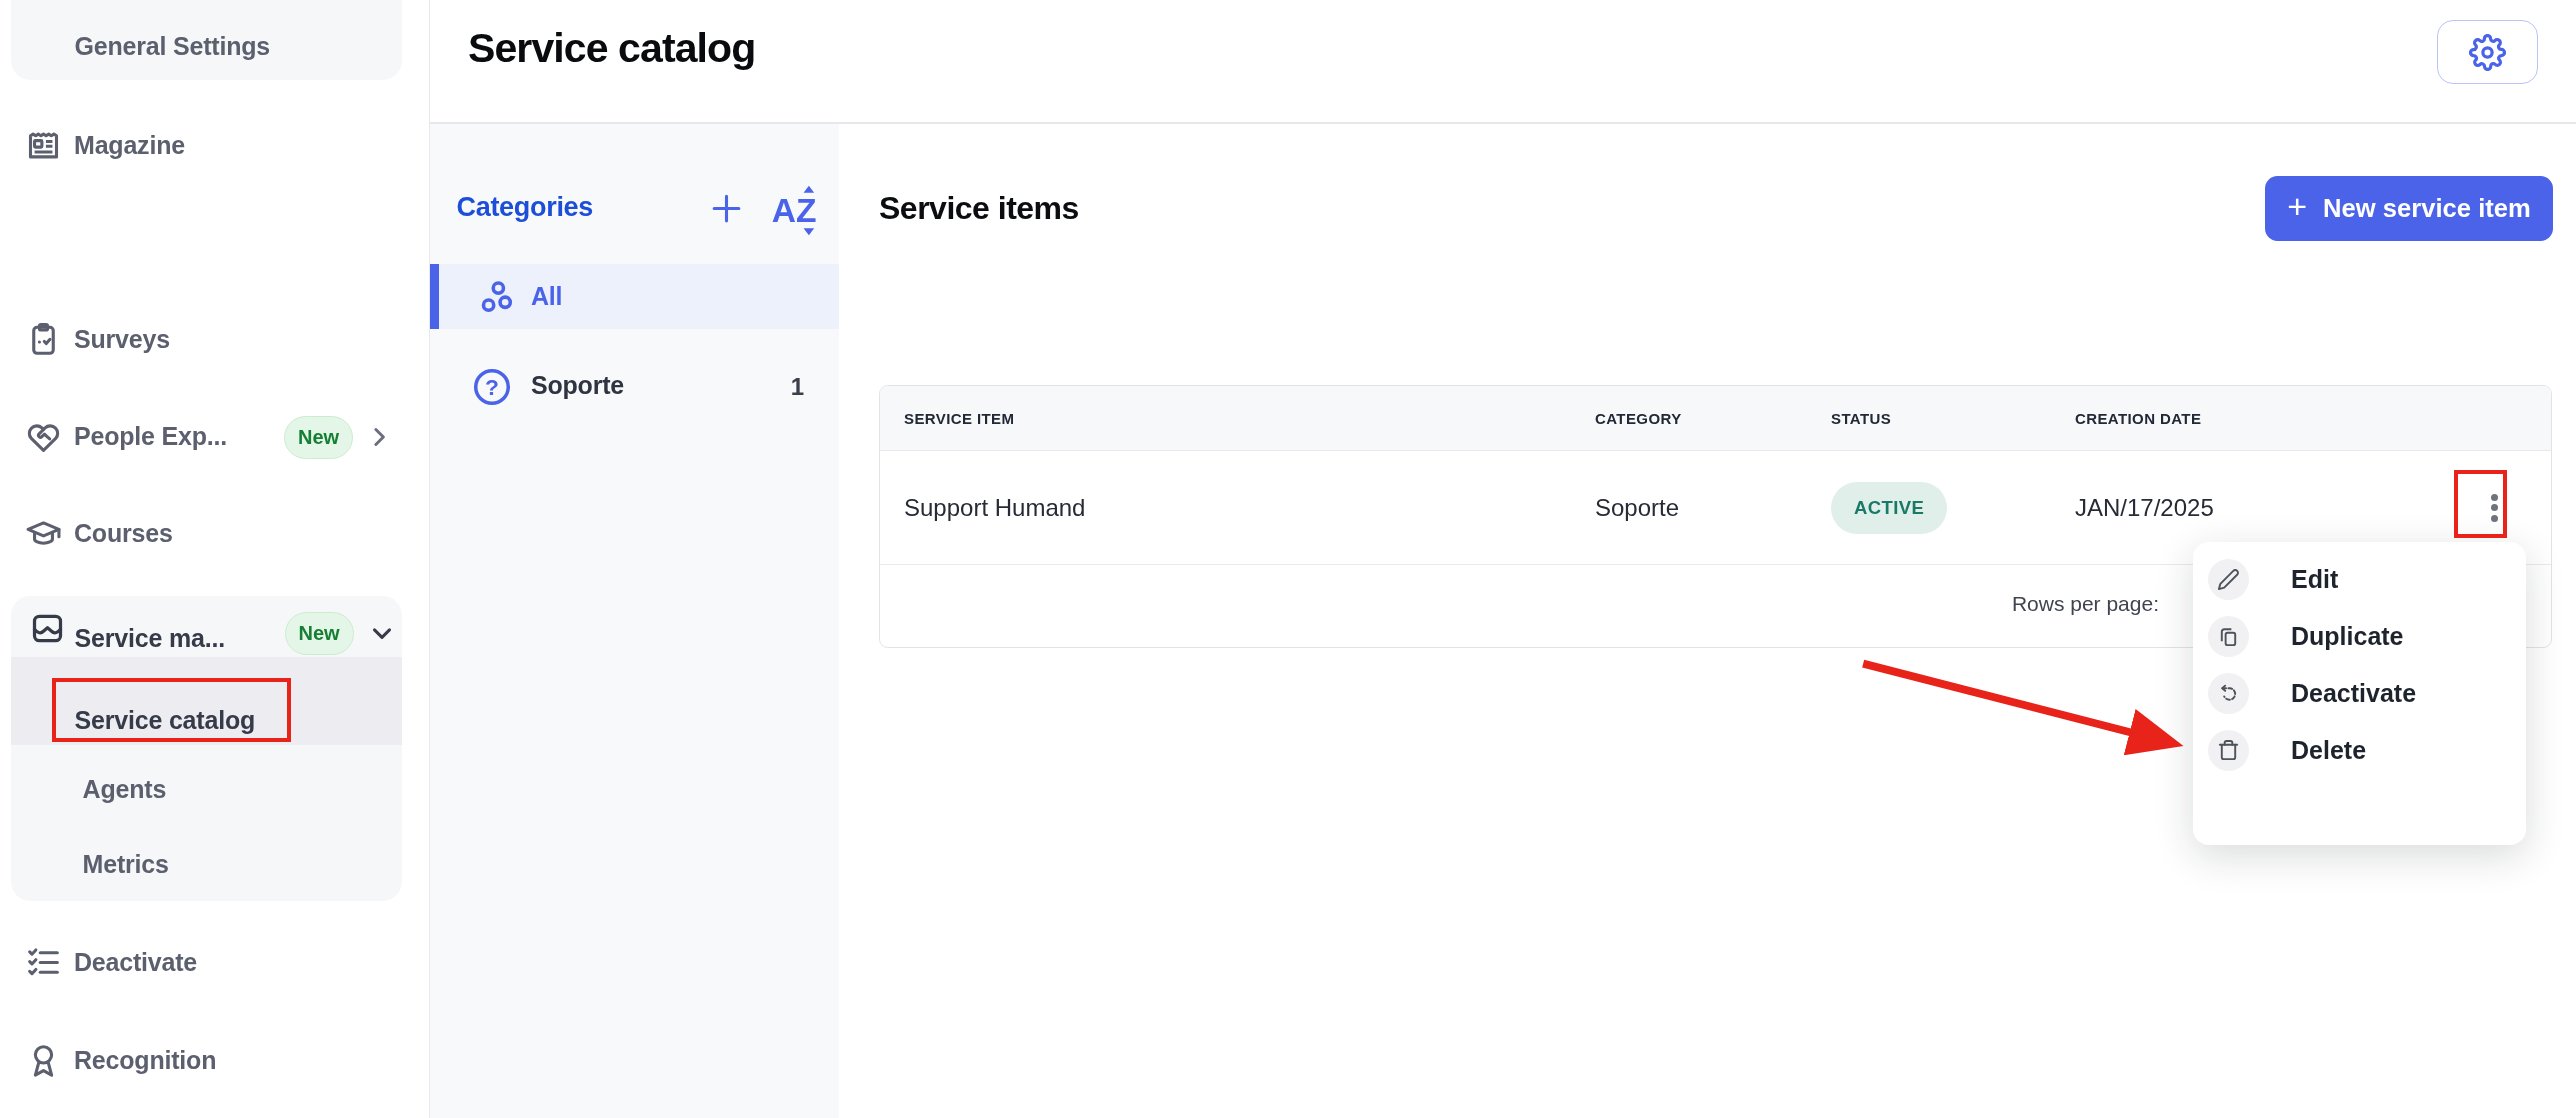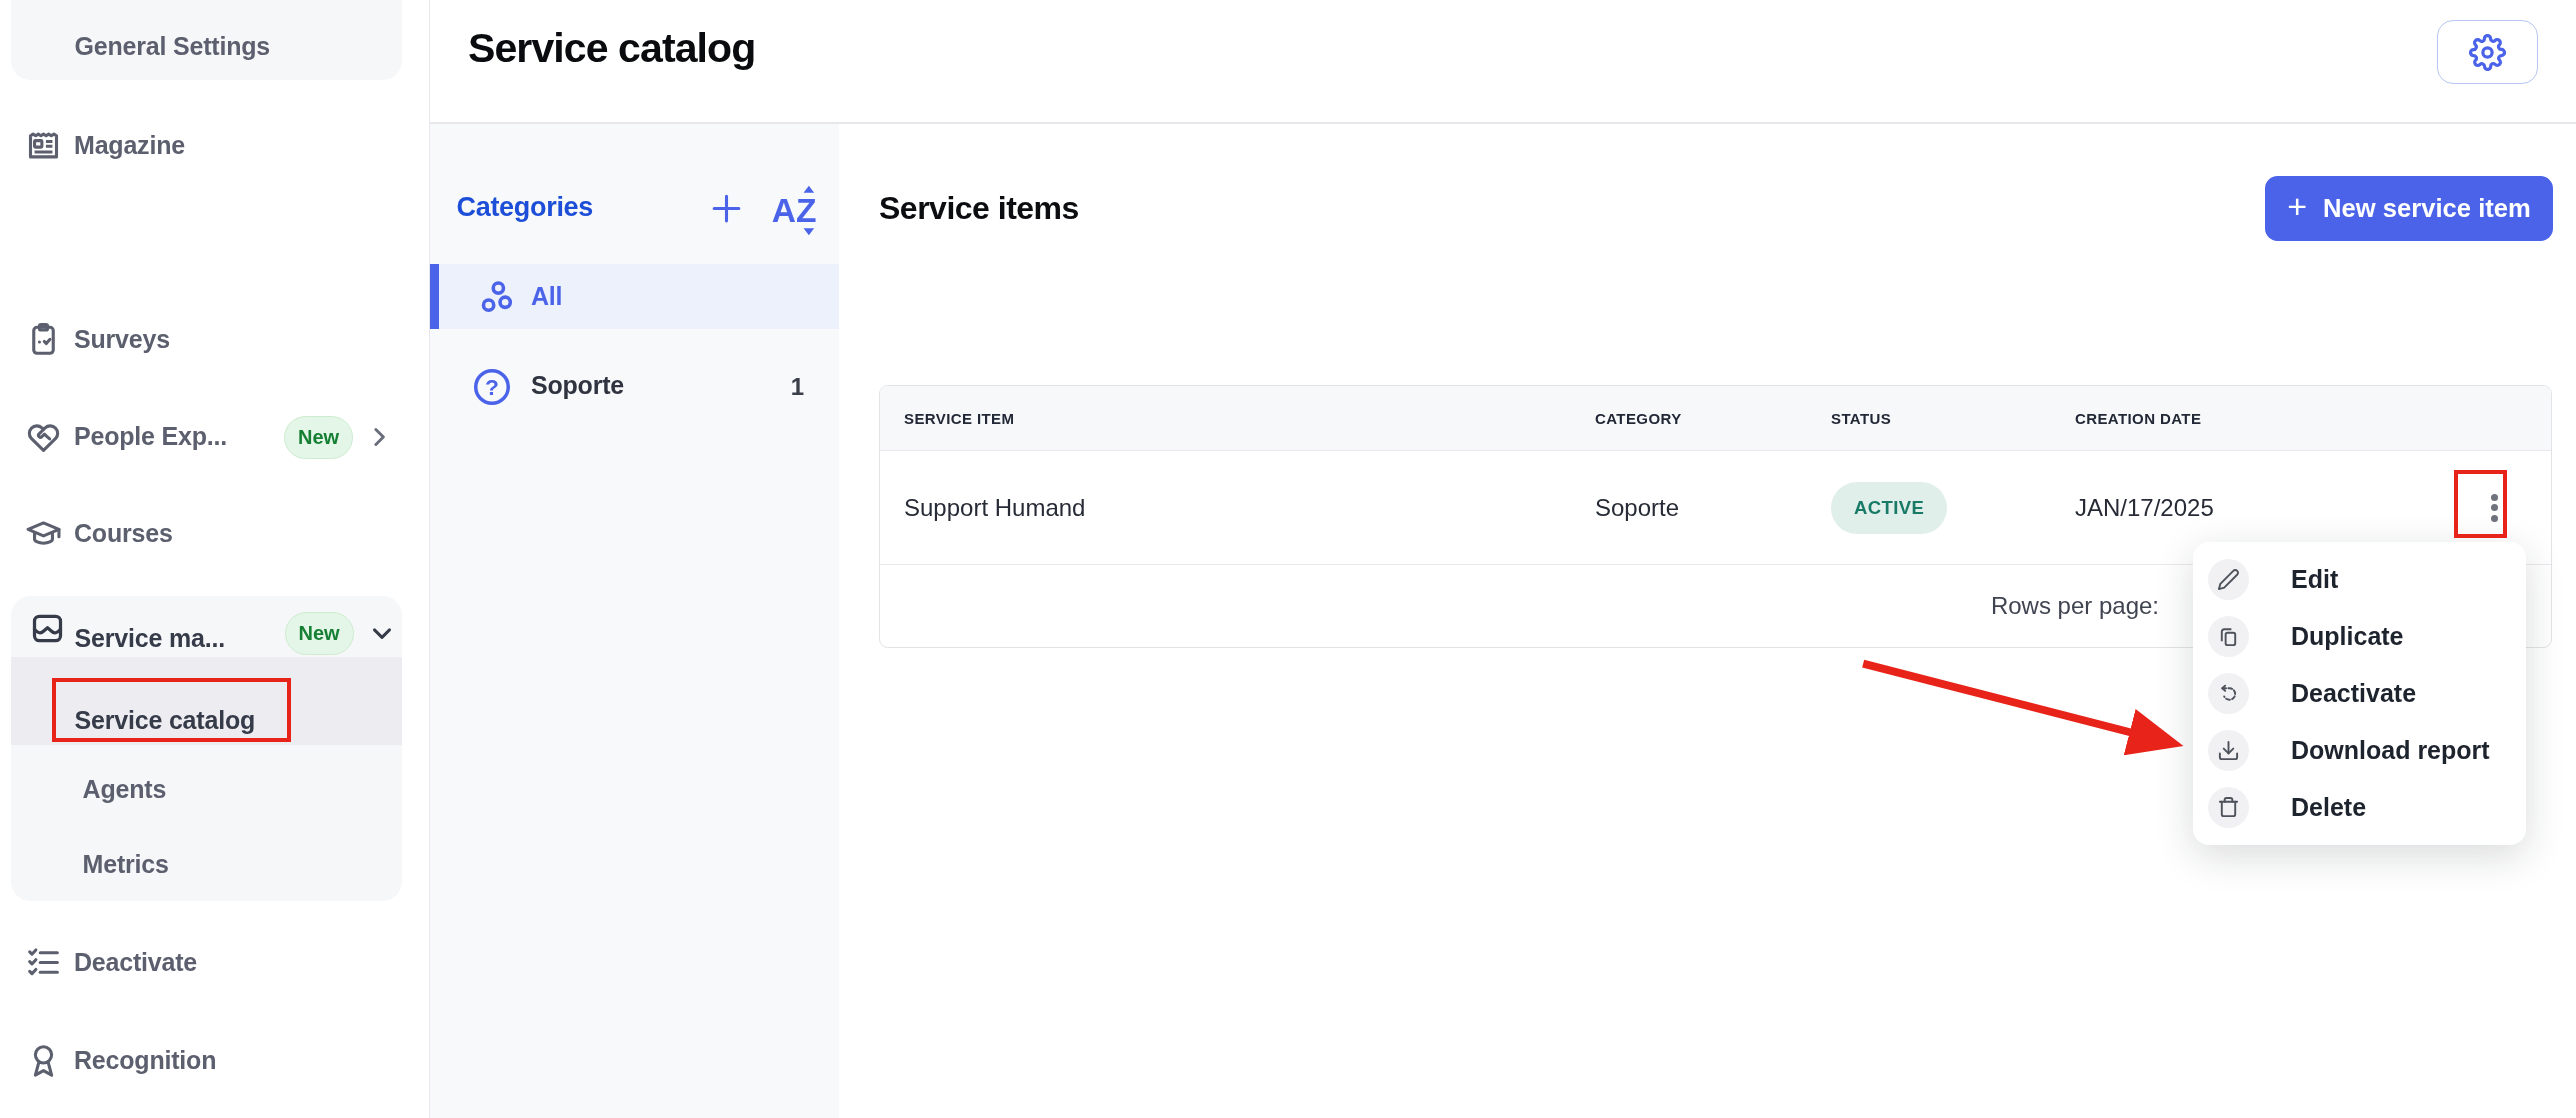--- a/index.html
+++ b/index.html
@@ -82,7 +82,7 @@
   .kebab{justify-self:center;display:flex;flex-direction:column;gap:3.5px;cursor:pointer;padding:5.3px;}
   .kebab i{width:7px;height:7px;border-radius:50%;background:#6f737c;}
   .t-foot{height:82px;border-top:0.9px solid #e9e9ed;position:relative;}
-  .rows-label{position:absolute;right:392px;top:26.5px;font-size:24px;color:#3f4450;}
+  .rows-label{position:absolute;right:392px;top:26.5px;font-size:21px;color:#3f4450;}
 
   
   .red-box-kebab{position:absolute;left:2454px;top:470px;width:53px;height:68px;

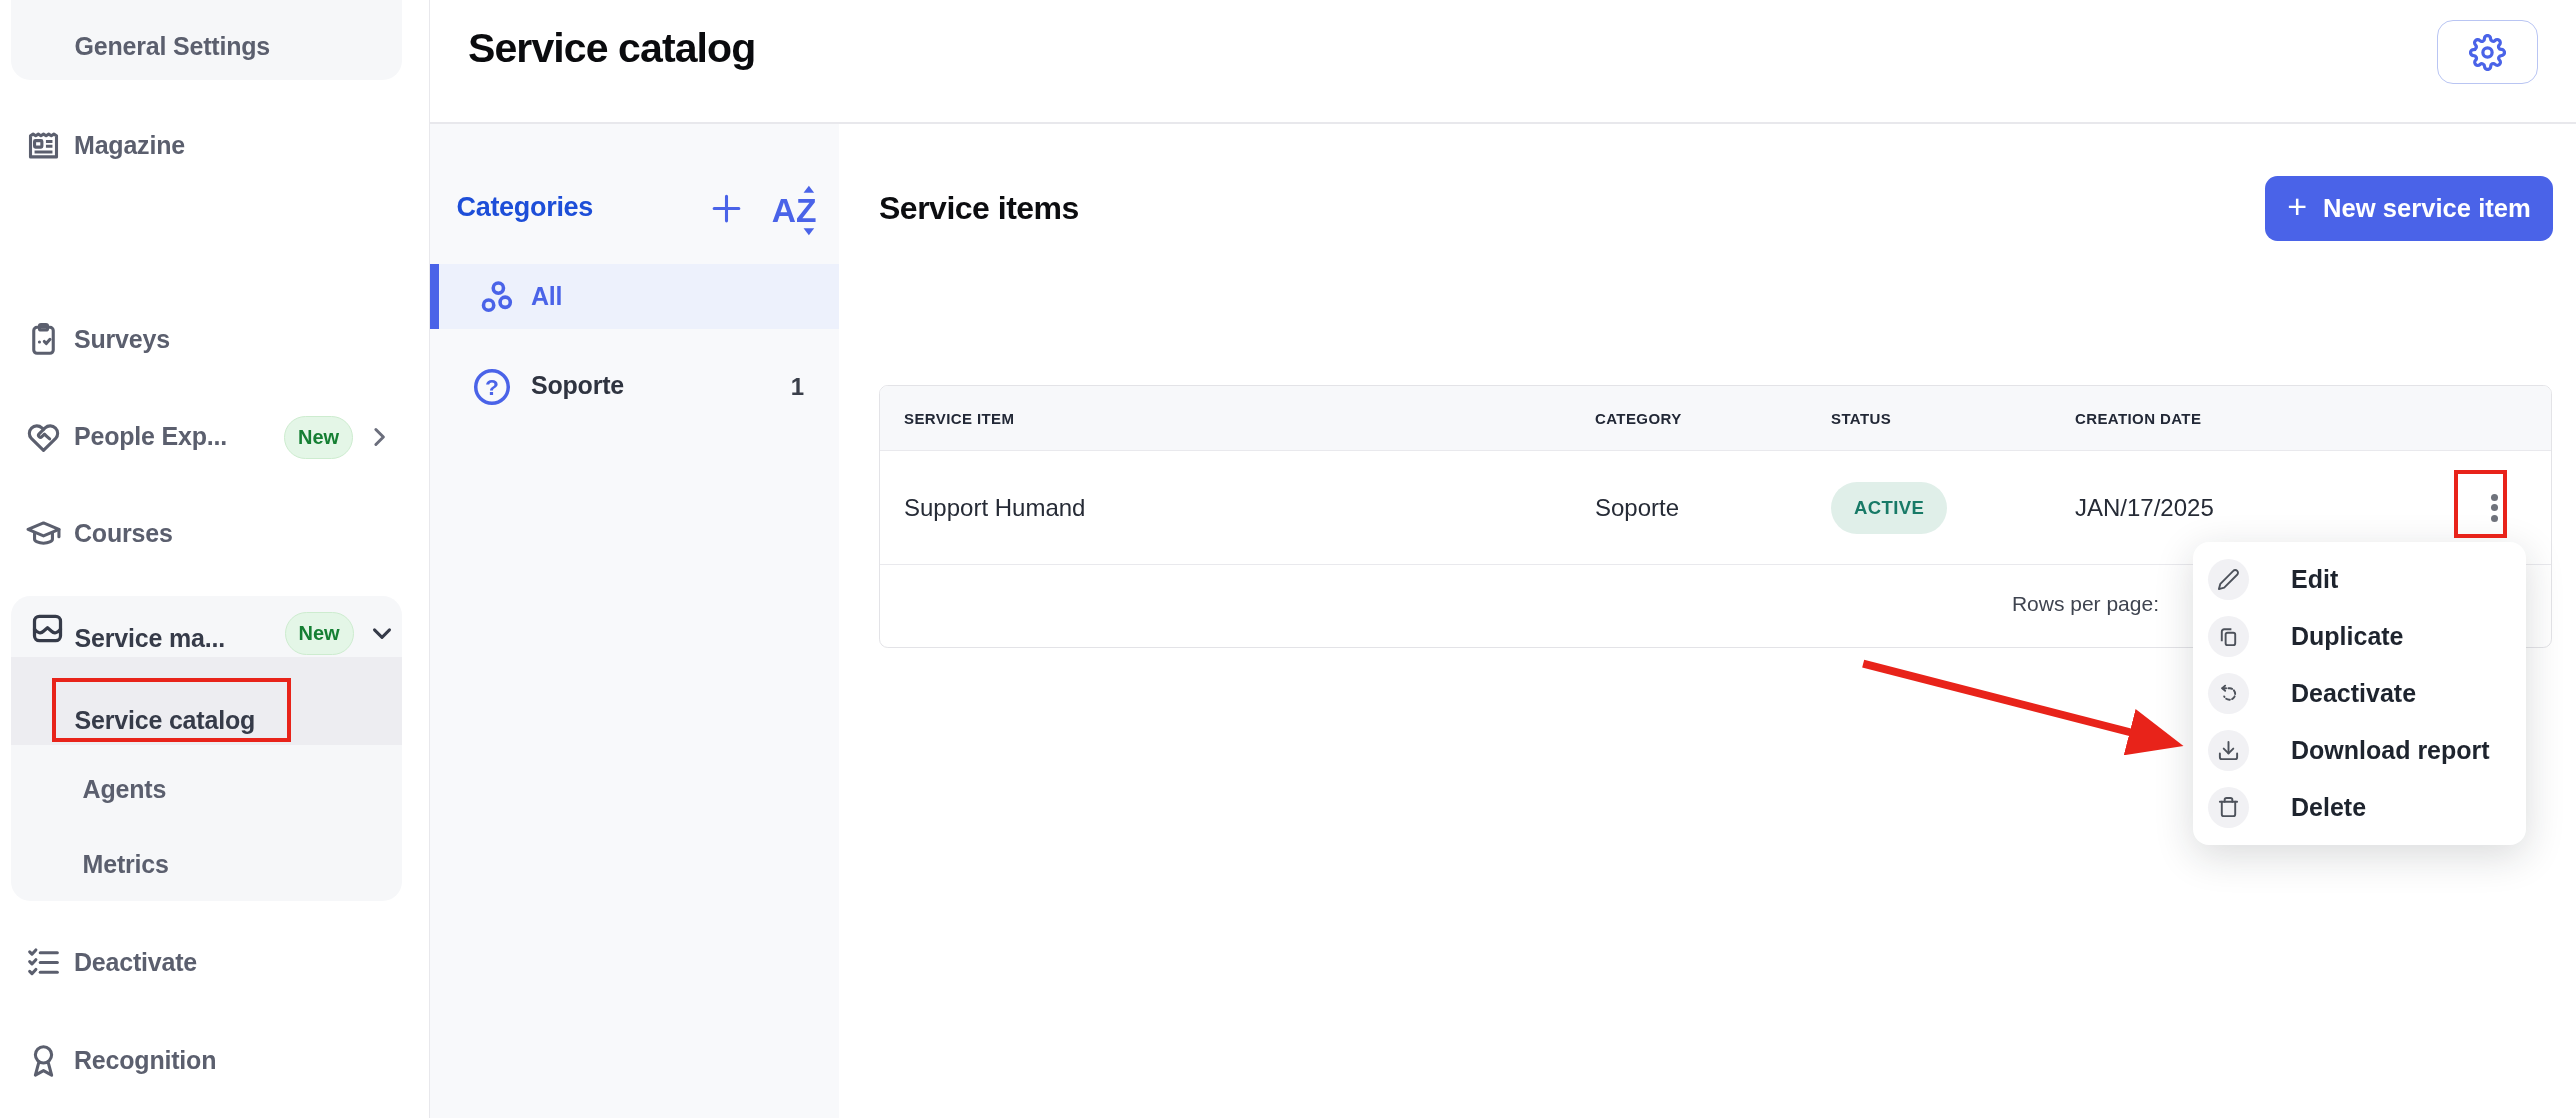--- a/index.html
+++ b/index.html
@@ -323,16 +323,6 @@
     <div class="ctx-item">
       <span class="circ">
         <svg viewBox="0 0 24 24" fill="none" stroke="#4d525b" stroke-width="2" stroke-linecap="round" stroke-linejoin="round">
-            <path d="M21 15v4a2 2 0 0 1-2 2H5a2 2 0 0 1-2-2v-4"></path>
-            <polyline points="7 10 12 15 17 10"></polyline>
-            <path d="M12 15V3"></path>
-          </svg>
-      </span>
-      <span class="lbl2">Download report</span>
-    </div>
-    <div class="ctx-item">
-      <span class="circ">
-        <svg viewBox="0 0 24 24" fill="none" stroke="#4d525b" stroke-width="2" stroke-linecap="round" stroke-linejoin="round">
             <polyline points="3 6 5 6 21 6"></polyline>
             <path d="M19 6v13a2 2 0 0 1-2 2H7a2 2 0 0 1-2-2V6m3 0V4a2 2 0 0 1 2-2h4a2 2 0 0 1 2 2v2"></path>
           </svg>

